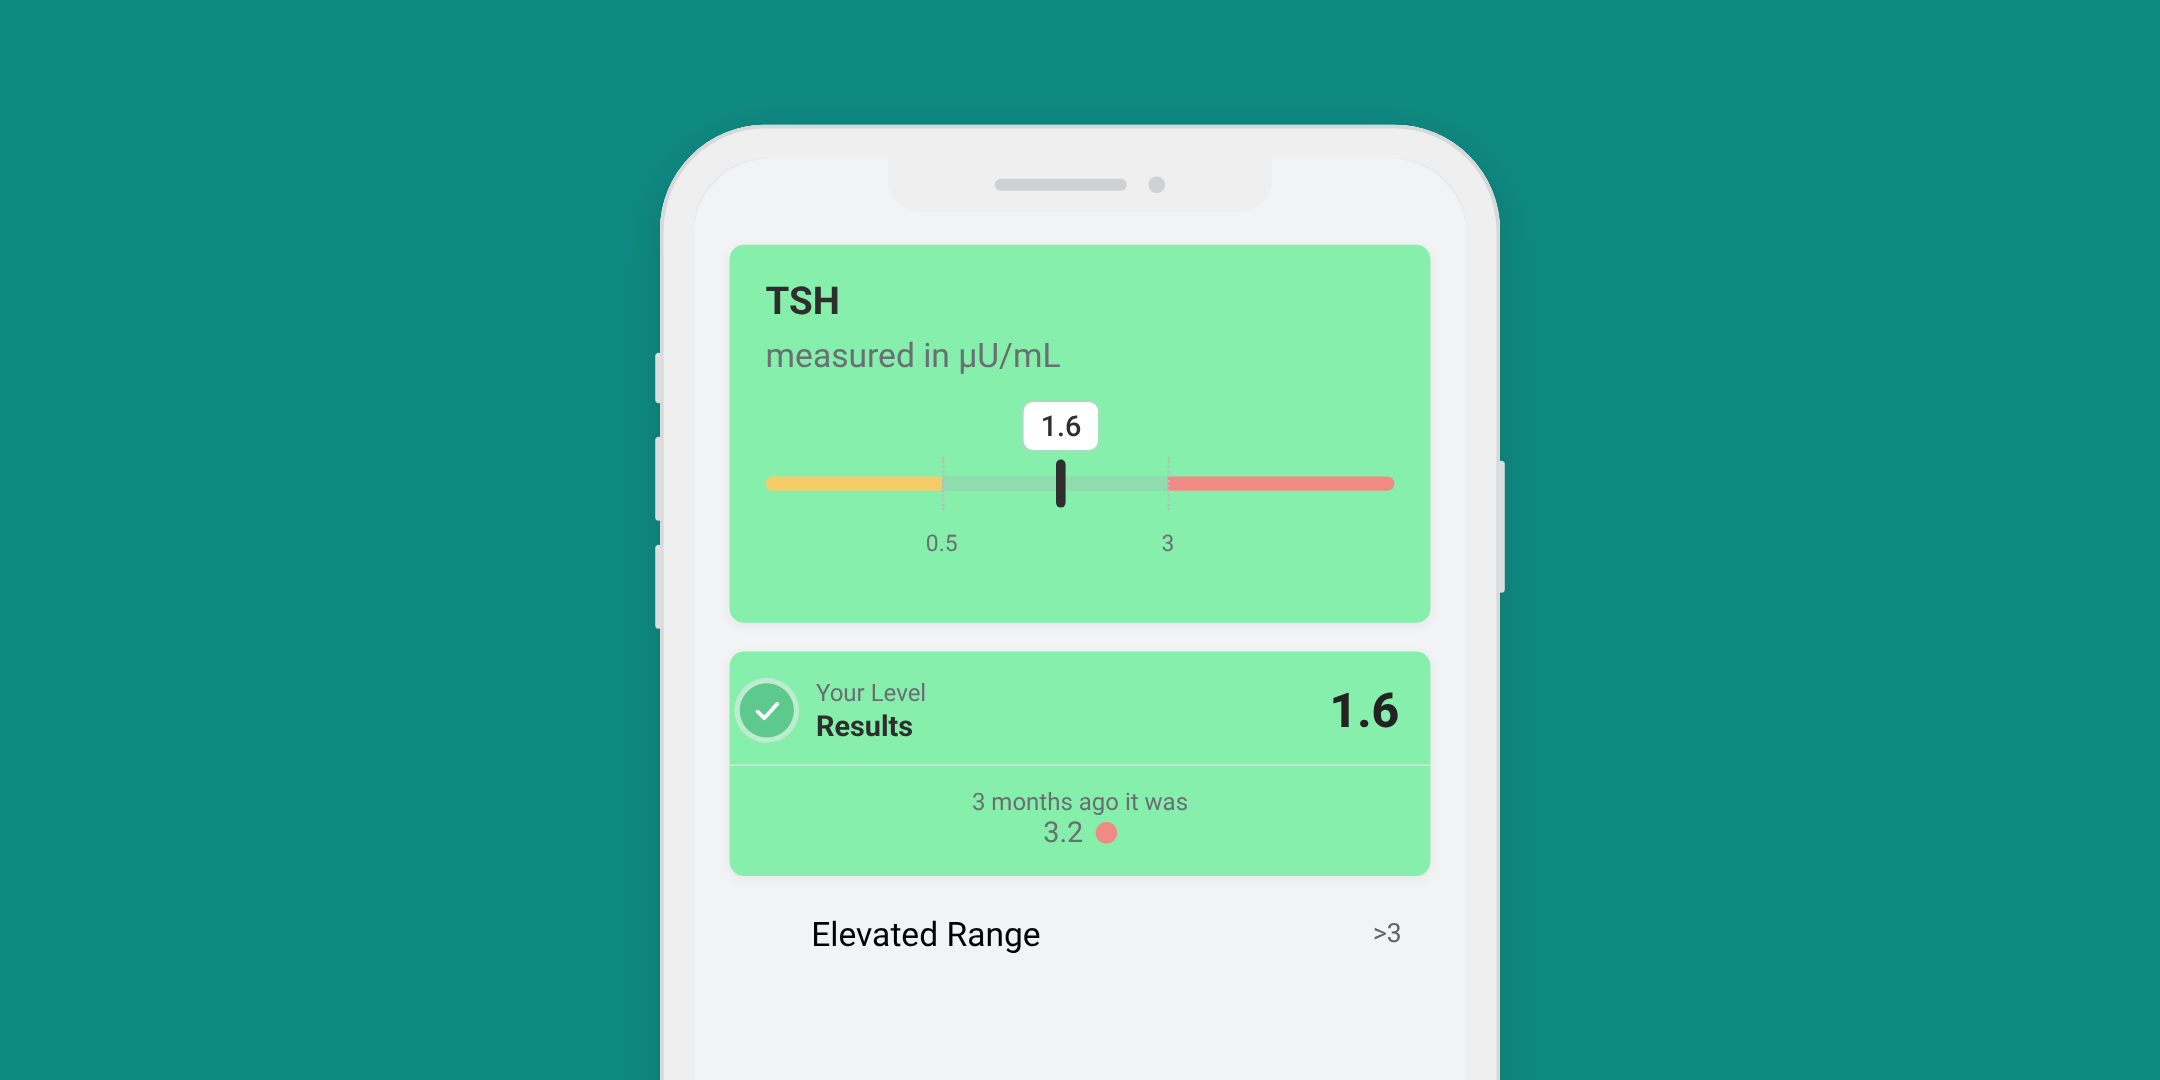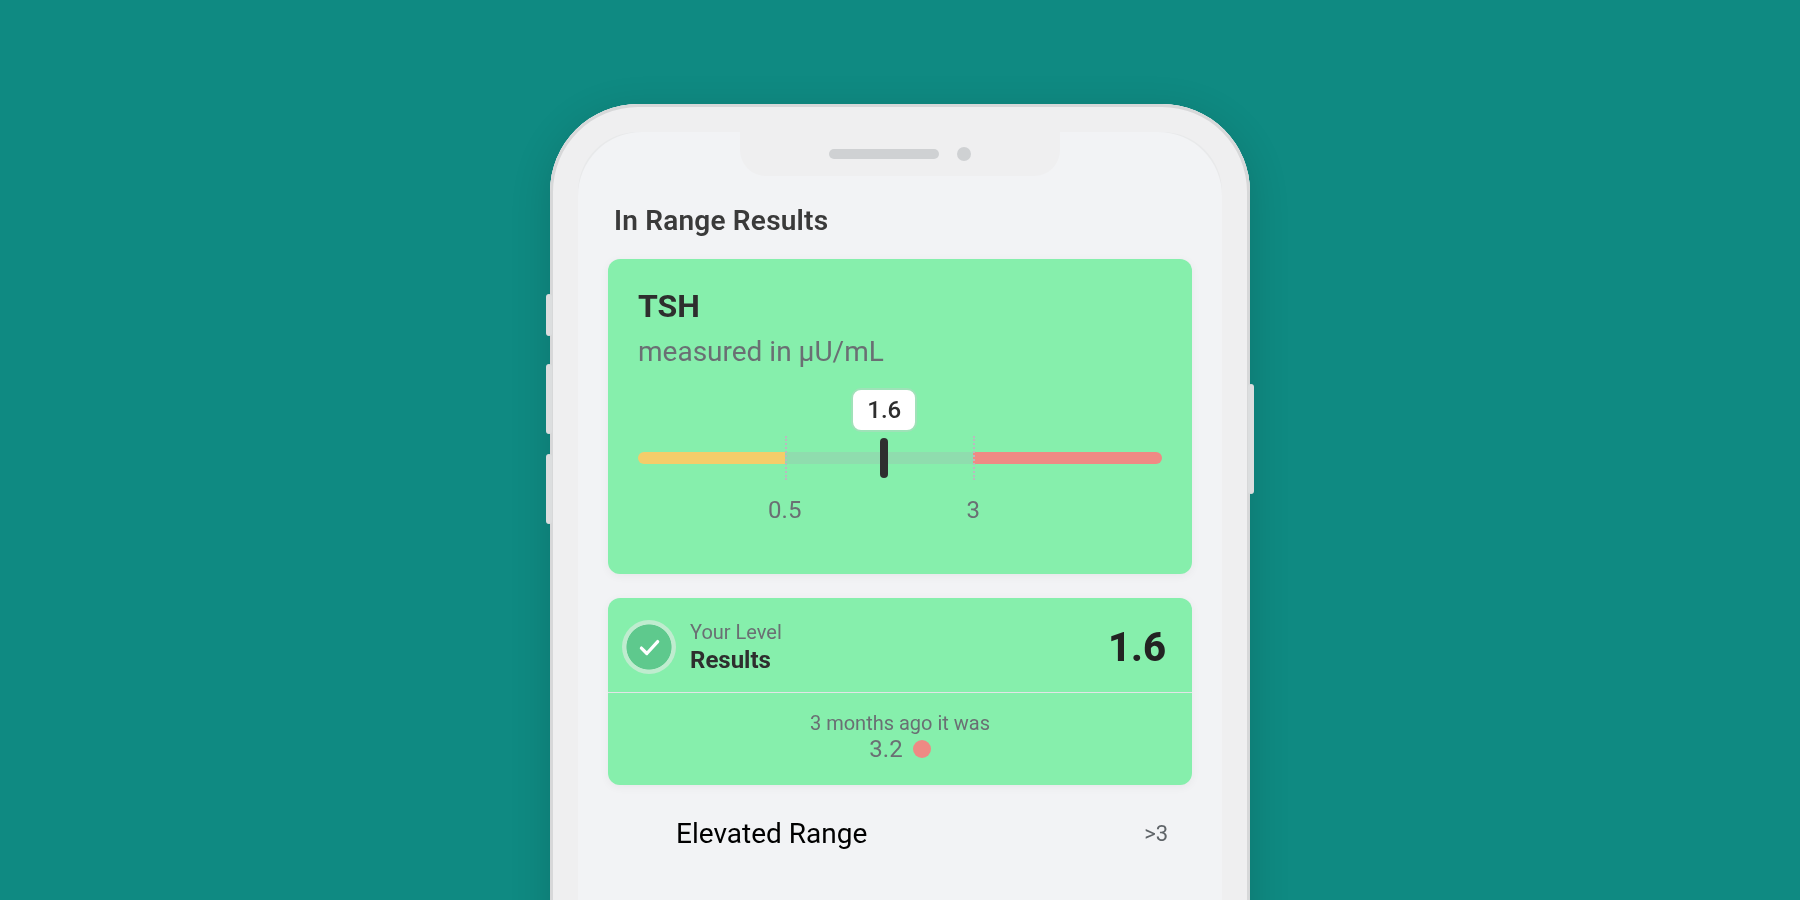--- a/index.html
+++ b/index.html
@@ -191,7 +191,6 @@
 
     <div class="screen">
 
-      <div class="heading">In Range Results</div>
 
       <div class="card marker-card">
         <div class="marker-name">TSH</div>

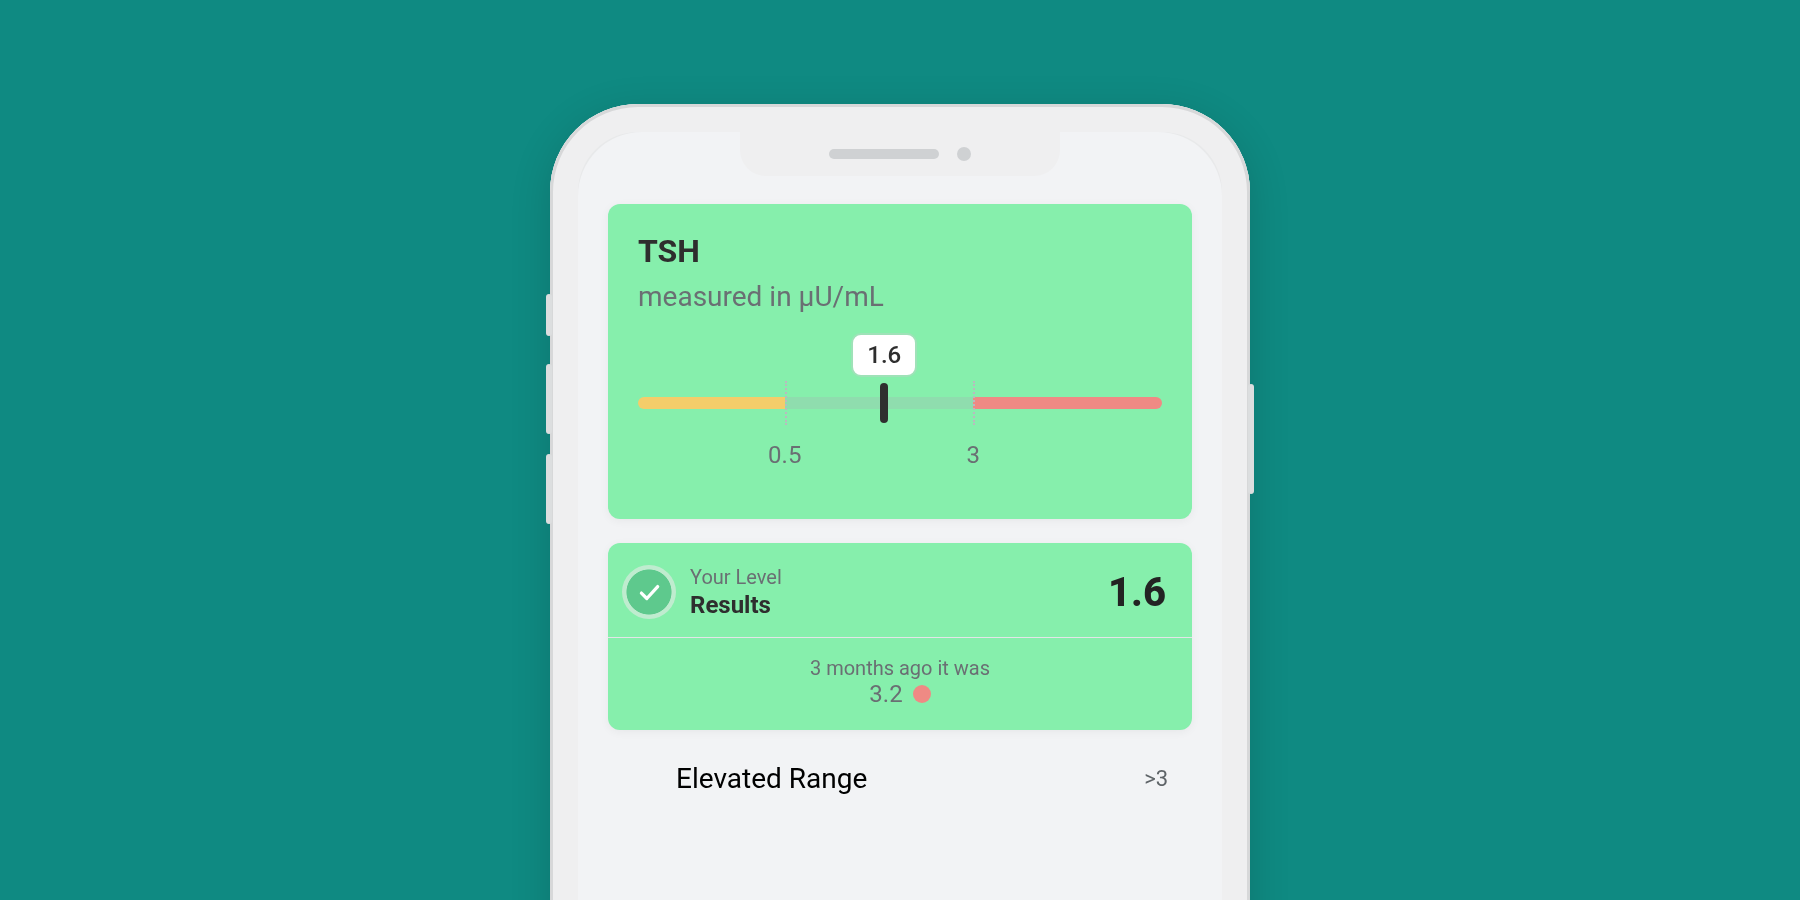--- a/index.html
+++ b/index.html
@@ -132,7 +132,7 @@
   .tick-label {
     position: absolute;
     top: 108px;
-    font-size: 24px;
+    font-size: 19px;
     color: #6a6f73;
     transform: translateX(-50%);
   }

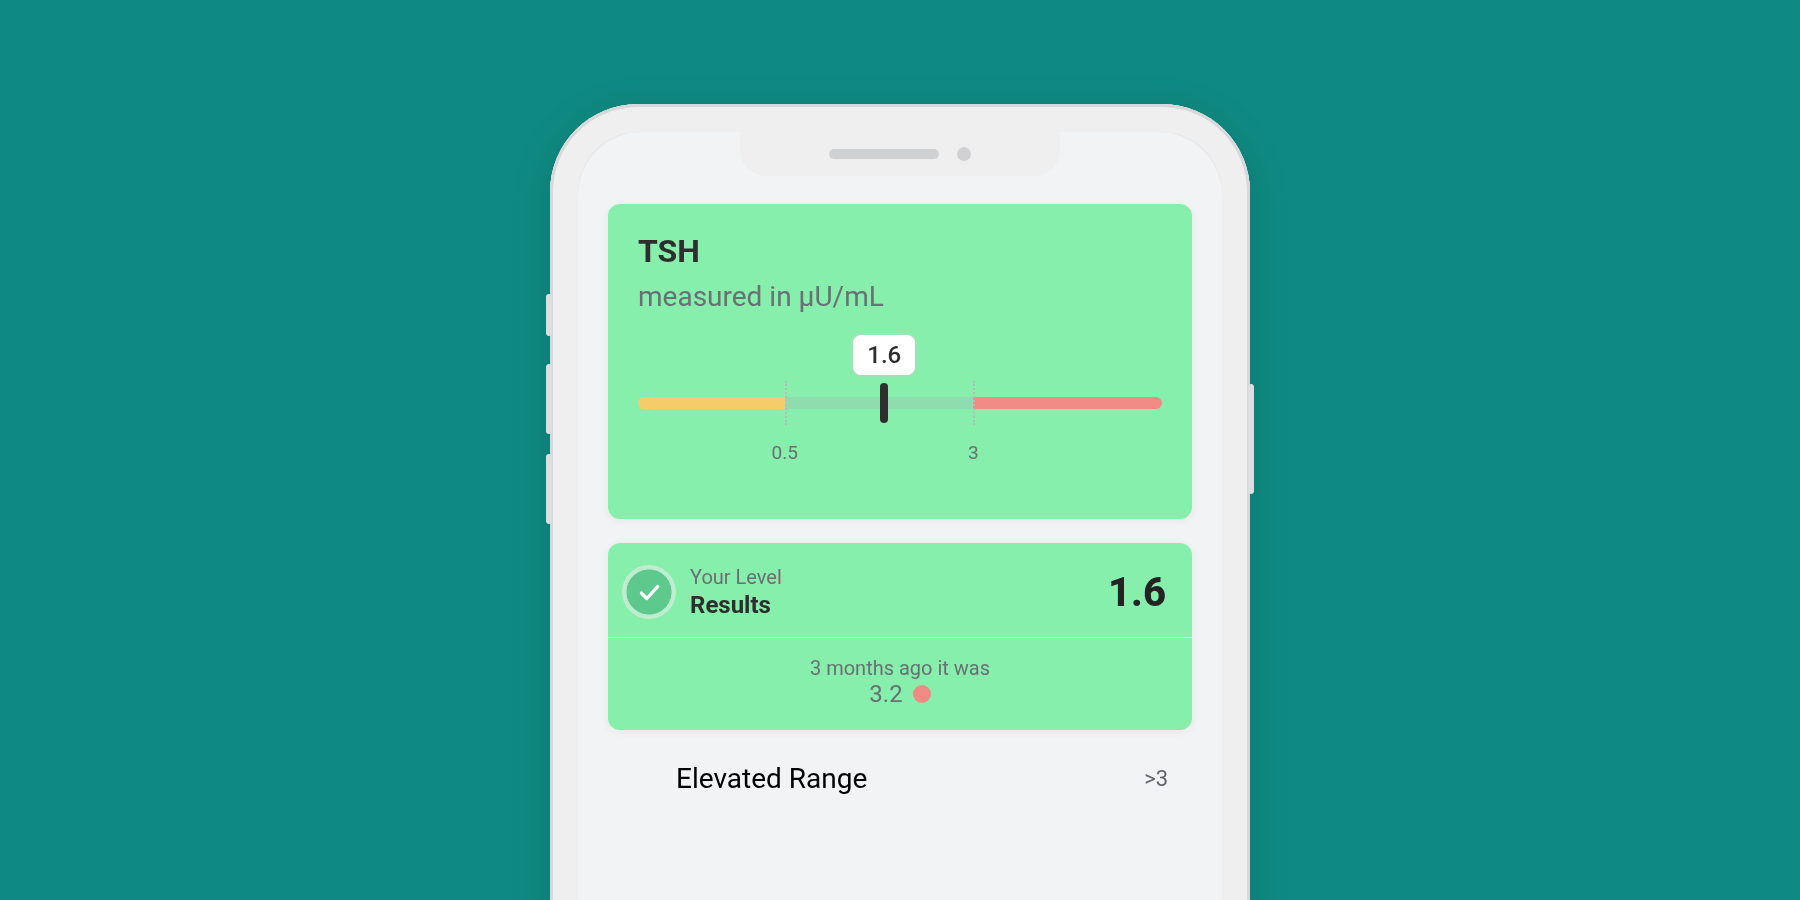--- a/index.html
+++ b/index.html
@@ -141,7 +141,7 @@
   .card.summary-card { padding: 0; }
   .summary-top {
     display: flex; align-items: center; justify-content: space-between;
-    padding: 22px 26px 18px 14px;
+    padding: 22px 26px 18px 4px;
     border-bottom: 1px solid #e3e5e7;
   }
   .summary-left { display: flex; align-items: center; gap: 14px; }

